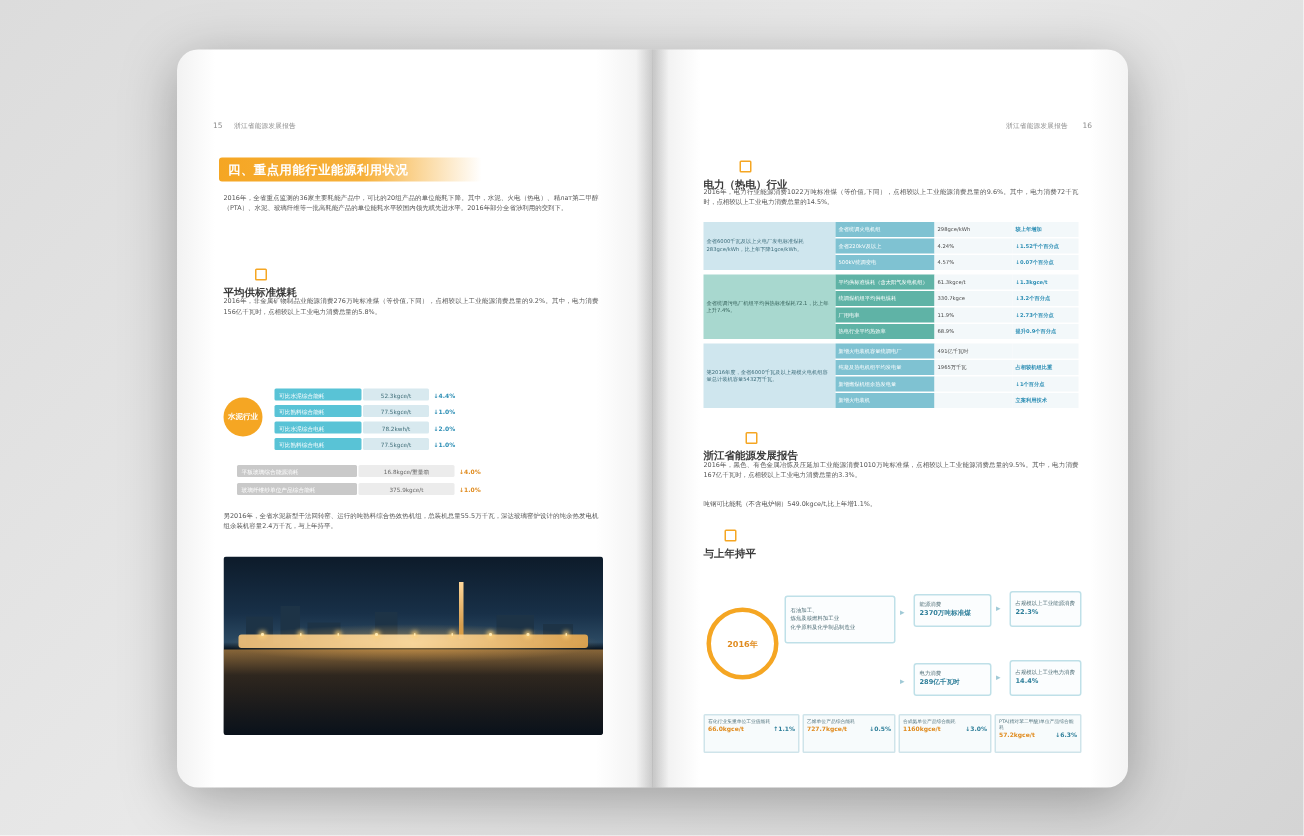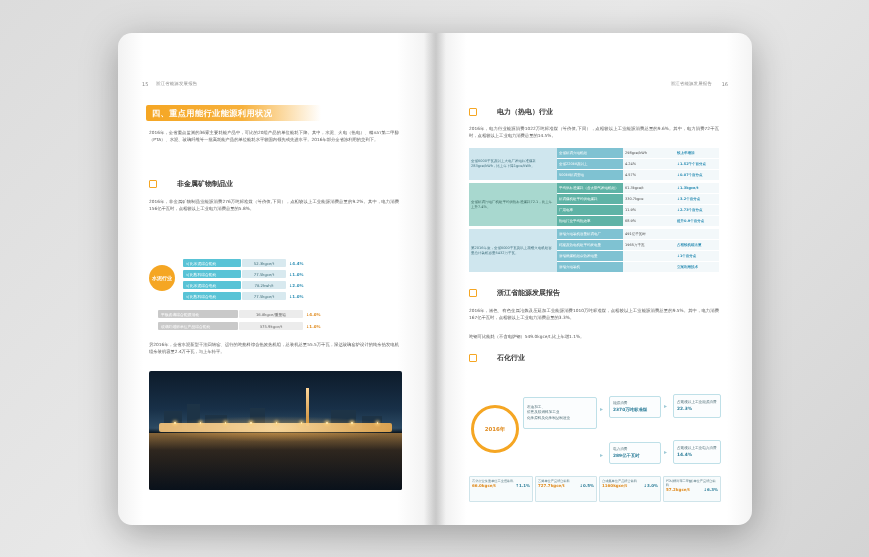--- a/index.html
+++ b/index.html
@@ -37,7 +37,7 @@
   }
   .sec-title-bar span{color:#fff;font-size:8.2px;font-weight:bold;padding:0 6px;letter-spacing:.4px;}
 
-  .sub-title{position:absolute;display:flex;align-items:center;gap:20px;}
+  .sub-title{position:absolute;display:flex;align-items:center;gap:3px;flex-direction:column;}
   .sub-title .mk{width:6px;height:6px;border:1.4px solid #f5a623;border-radius:1px;display:inline-block;}
   .sub-title .tx{font-size:7px;font-weight:bold;color:#3b3b3b;}
 

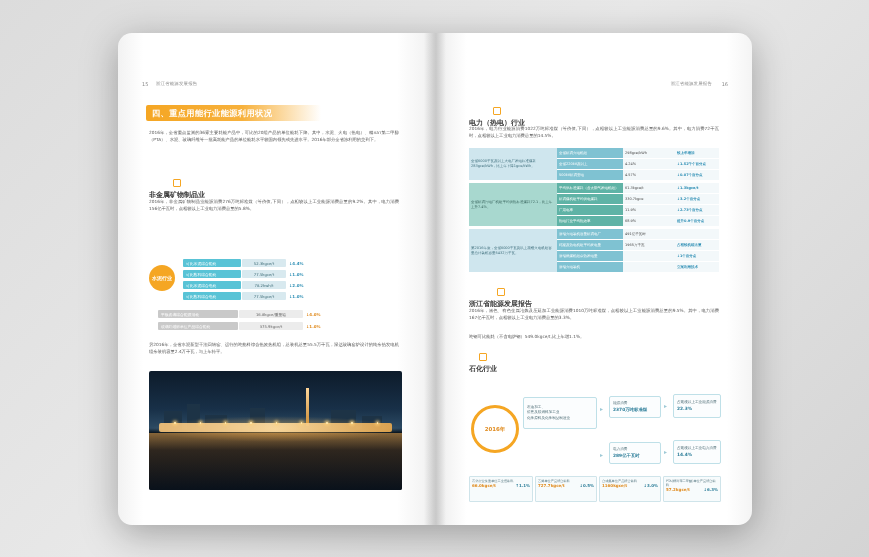--- a/index.html
+++ b/index.html
@@ -117,7 +117,7 @@
 
     <div class="sub-title" style="left:31px;top:146px;">
       <i class="mk"></i>
-      <span class="tx">非金属矿物制品业</span>
+      <span class="tx">平均供标准煤耗</span>
     </div>
 
     <div class="para" style="left:31px;top:165px;width:250px;">2016年，非金属矿物制品业能源消费276万吨标准煤（等价值,下同），点相较以上工业能源消费总量的9.2%。其中，电力消费156亿千瓦时，点相较以上工业电力消费总量的5.8%。</div>

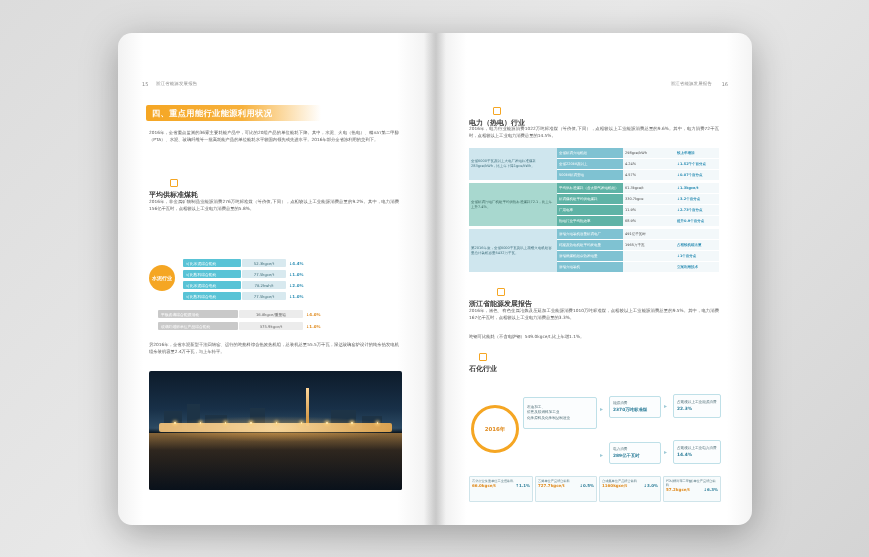--- a/index.html
+++ b/index.html
@@ -280,7 +280,7 @@
 
     <div class="sub-title" style="left:34px;top:320px;">
       <i class="mk"></i>
-      <span class="tx">石化行业</span>
+      <span class="tx">与上年持平</span>
     </div>
 
     <div class="ring" style="left:36px;top:372px;">

